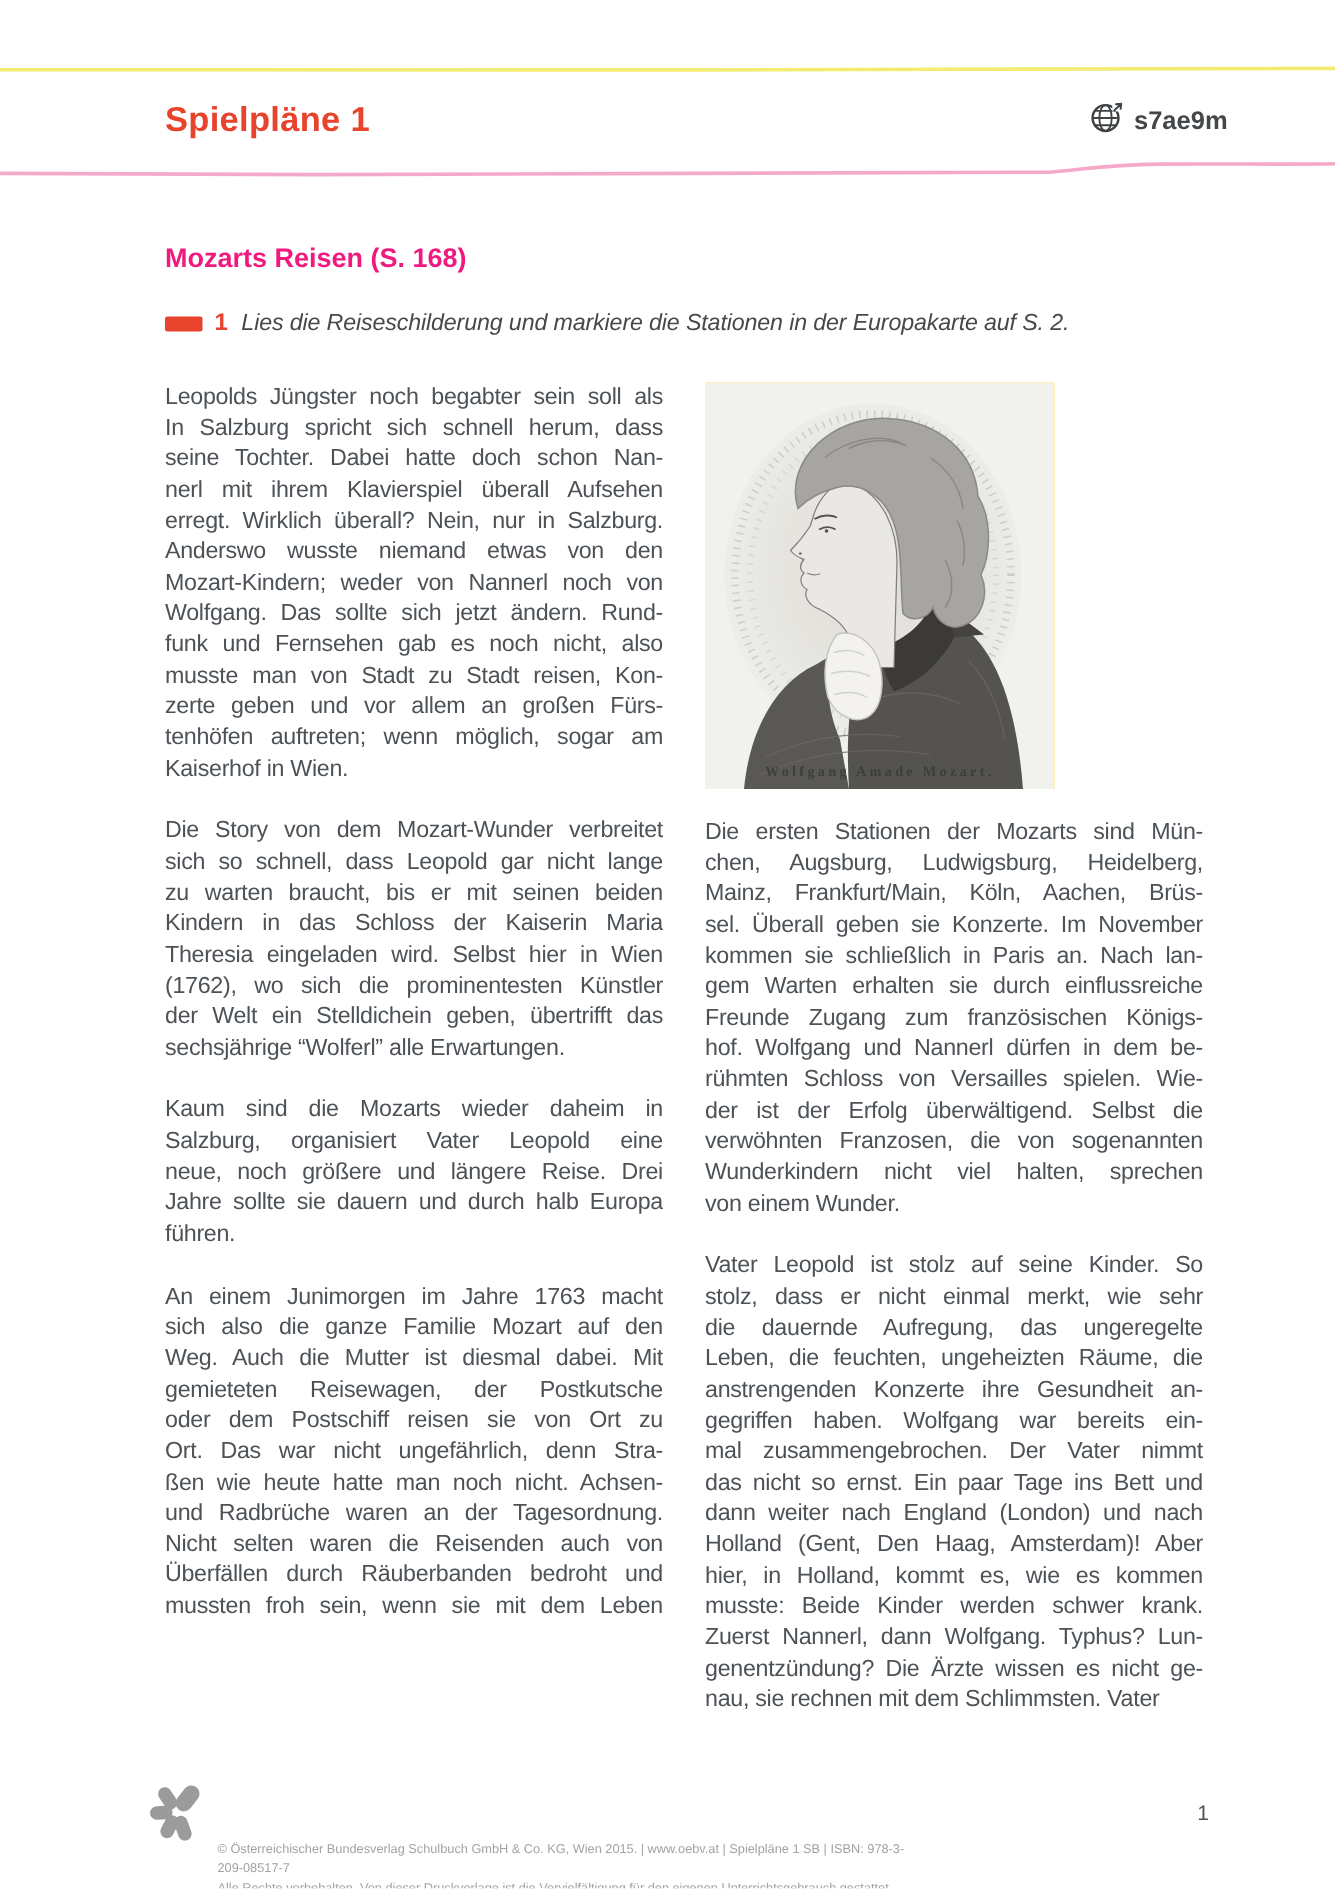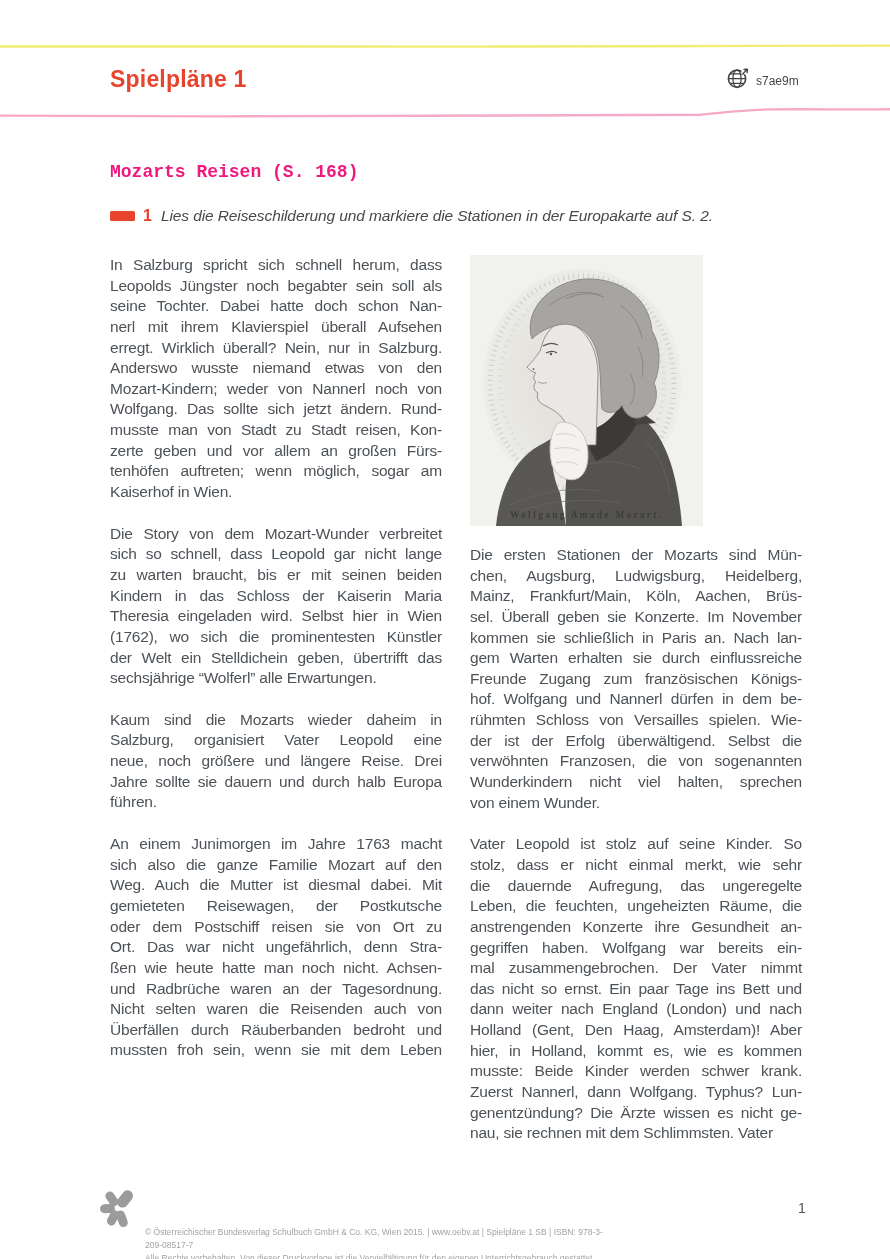--- a/index.html
+++ b/index.html
@@ -11,7 +11,7 @@
 
   .header-title { position:absolute; left:110px; top:66px; font-size:23px; font-weight:700; color:#e8432d; letter-spacing:0.2px; }
   .code-group { position:absolute; left:726px; top:67px; display:flex; align-items:center; gap:7px; color:#43474a; }
-  .code-label { font-size:12px; }
+  .code-label { font-size:17px;font-weight:bold; }
 
   .section-title { position:absolute; left:110px; top:162px; font-size:18px; font-weight:700; color:#f0197d;font-family:Liberation Mono, monospace; }
 

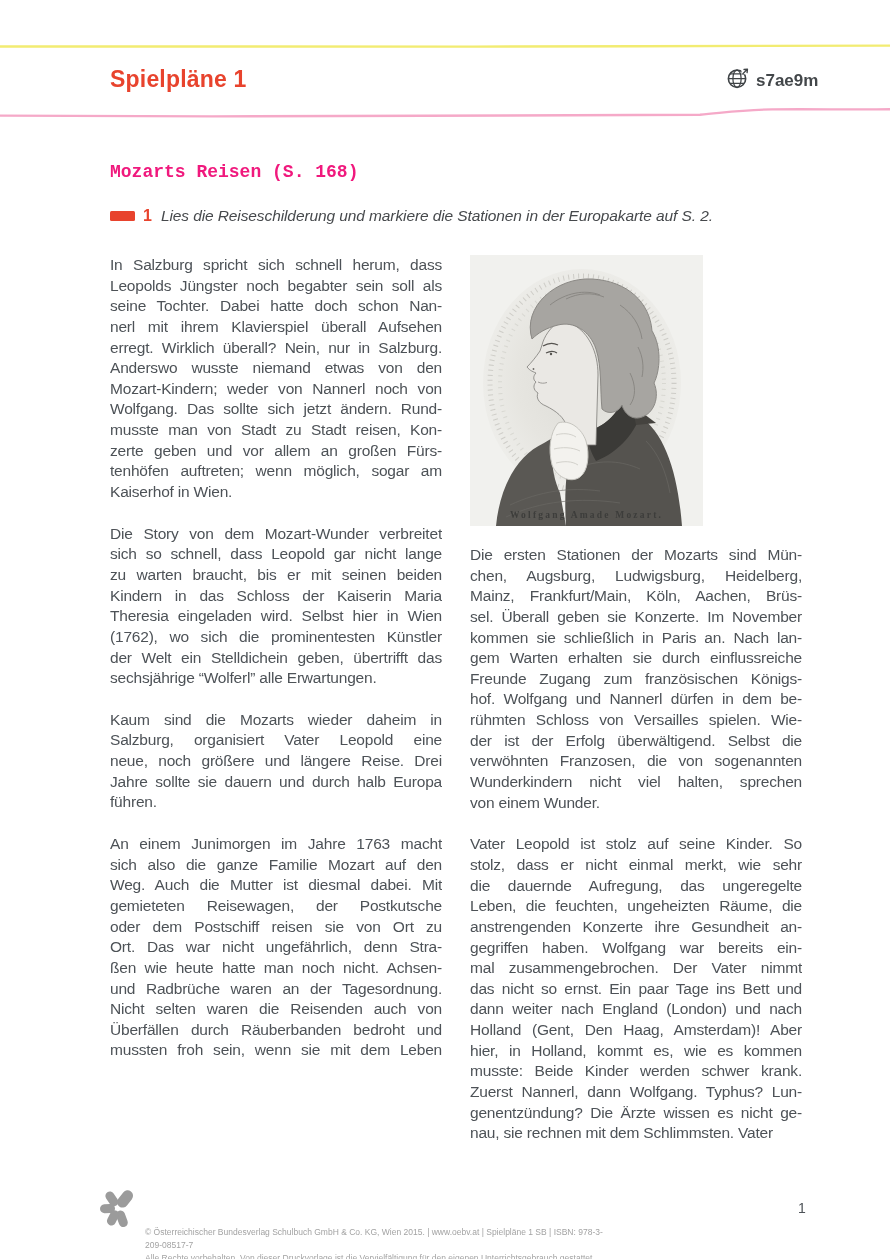--- a/index.html
+++ b/index.html
@@ -13,7 +13,7 @@
   .code-group { position:absolute; left:726px; top:67px; display:flex; align-items:center; gap:7px; color:#43474a; }
   .code-label { font-size:17px;font-weight:bold; }
 
-  .section-title { position:absolute; left:110px; top:162px; font-size:18px; font-weight:700; color:#f0197d;font-family:Liberation Mono, monospace; }
+  .section-title { position:absolute; left:110px; top:162px; font-size:18px; font-weight:700; color:#f0197d; }
 
   .task-row { position:absolute; left:110px; top:206px; display:flex; align-items:flex-start; width:700px; }
   .task-marker { width:25px; height:10px; background:#e8432d; border-radius:1.5px; margin-top:5px; flex:none; }

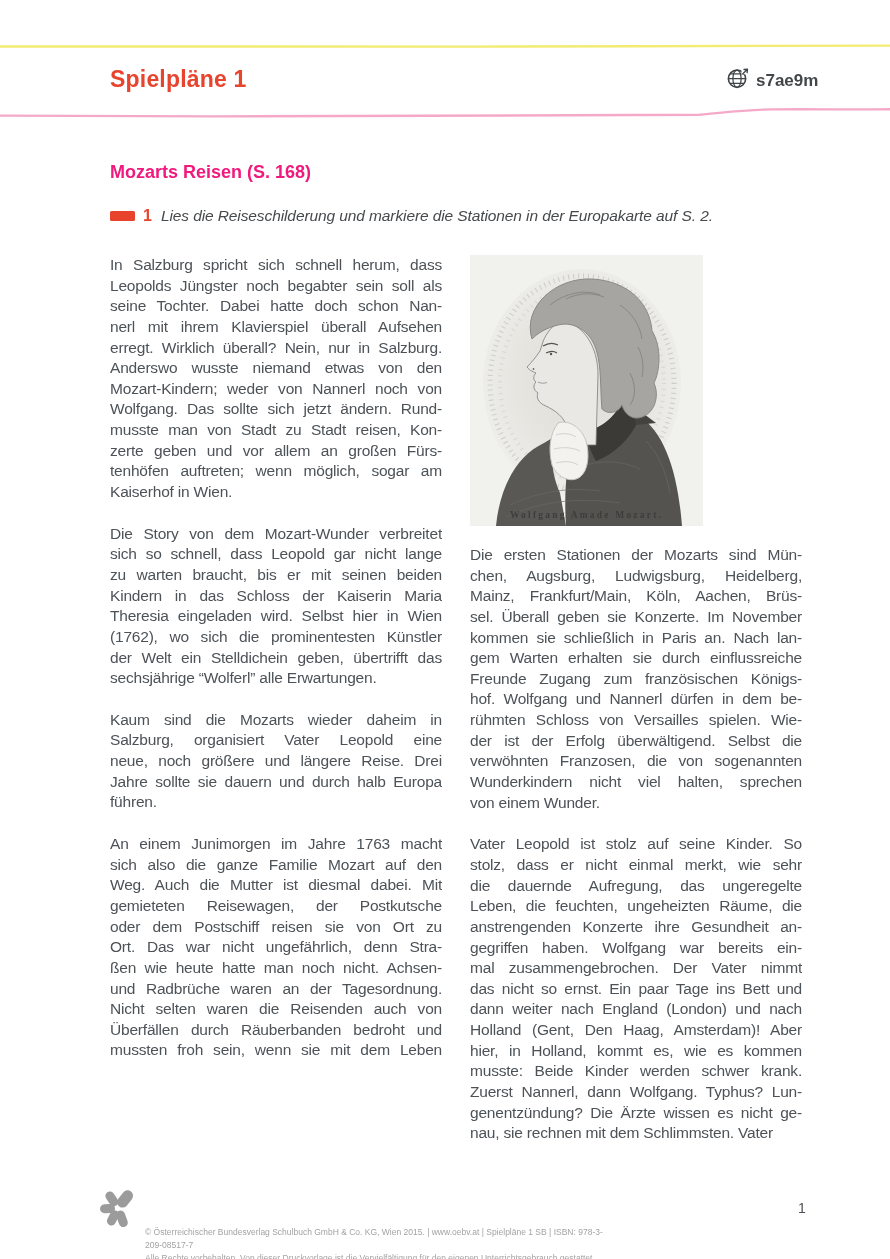--- a/index.html
+++ b/index.html
@@ -72,8 +72,8 @@
   <div class="columns">
     <div class="col">
         <div class="para">
+          <div class="line">Leopolds Jüngster noch begabter sein soll als</div>
           <div class="line">In Salzburg spricht sich schnell herum, dass</div>
-          <div class="line">Leopolds Jüngster noch begabter sein soll als</div>
           <div class="line">seine Tochter. Dabei hatte doch schon Nan-</div>
           <div class="line">nerl mit ihrem Klavierspiel überall Aufsehen</div>
           <div class="line">erregt. Wirklich überall? Nein, nur in Salzburg.</div>

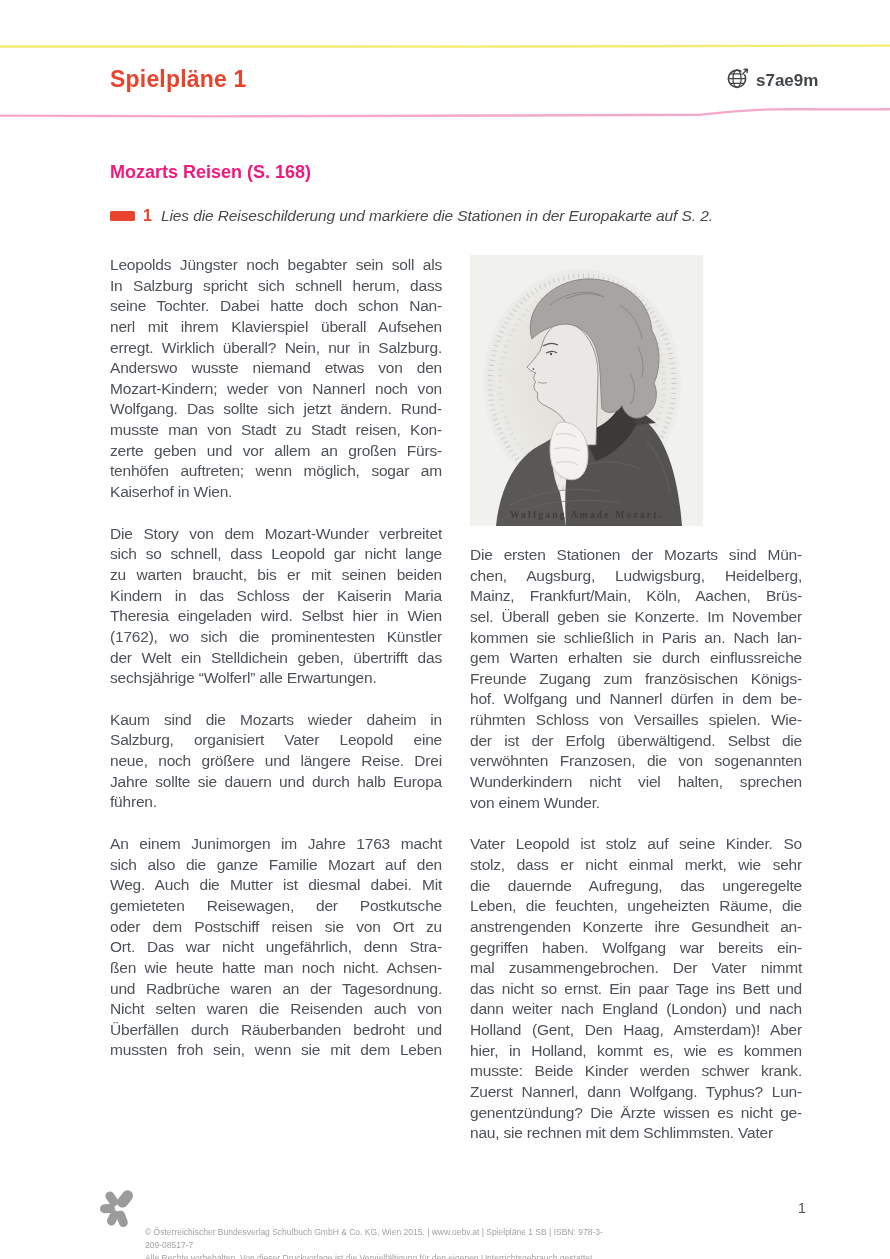--- a/index.html
+++ b/index.html
@@ -80,6 +80,7 @@
           <div class="line">Anderswo wusste niemand etwas von den</div>
           <div class="line">Mozart-Kindern; weder von Nannerl noch von</div>
           <div class="line">Wolfgang. Das sollte sich jetzt ändern. Rund-</div>
+          <div class="line">funk und Fernsehen gab es noch nicht, also</div>
           <div class="line">musste man von Stadt zu Stadt reisen, Kon-</div>
           <div class="line">zerte geben und vor allem an großen Fürs-</div>
           <div class="line">tenhöfen auftreten; wenn möglich, sogar am</div>

